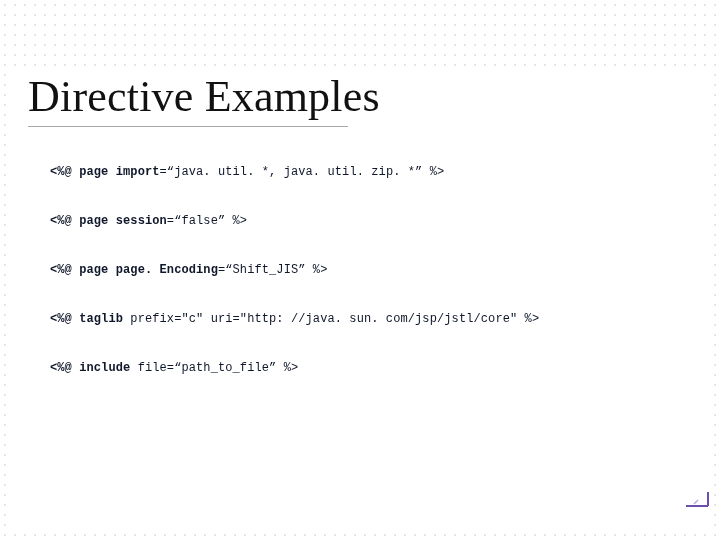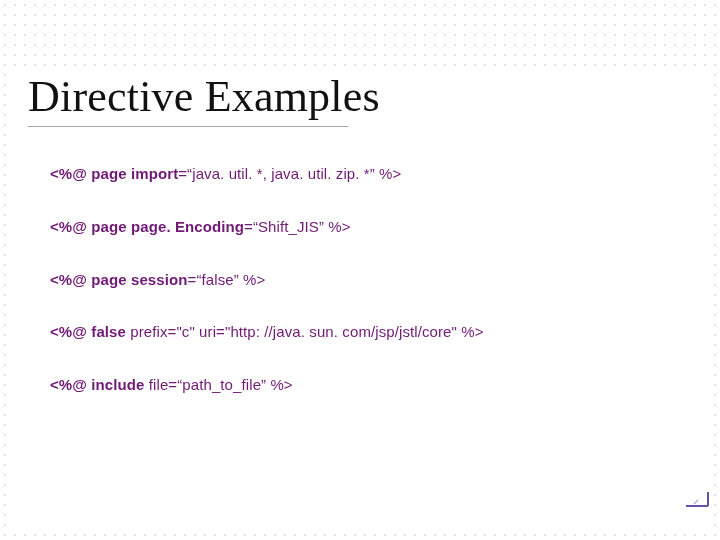--- a/index.html
+++ b/index.html
@@ -58,9 +58,9 @@
   }
 
   .line {
-    font-family: Liberation Sans, sans-serif;
-    font-size: 15px;
-    color: #701a75;
+    font-family: Liberation Mono, monospace;
+    font-size: 12px;
+    color: #0f172a;
     margin: 0 0 34px 0;
     line-height: 1.25;
     letter-spacing: 0.1px;

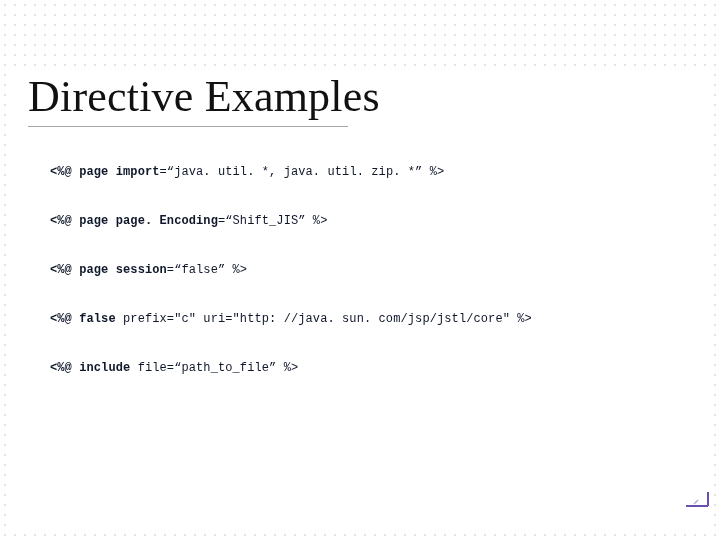--- a/index.html
+++ b/index.html
@@ -100,11 +100,11 @@
 
 
     <p class="line">
-      <span class="seg b">&lt;%@ </span><span class="seg b">page page. Encoding</span><span class="seg">=“Shift_JIS” %&gt;</span>
+      <span class="seg b">&lt;%@ </span><span class="seg b">page session</span><span class="seg">=“false” %&gt;</span>
     </p>
 
     <p class="line">
-      <span class="seg b">&lt;%@ </span><span class="seg b">page session</span><span class="seg">=“false” %&gt;</span>
+      <span class="seg b">&lt;%@ </span><span class="seg b">page page. Encoding</span><span class="seg">=“Shift_JIS” %&gt;</span>
     </p>
 
     <p class="line">

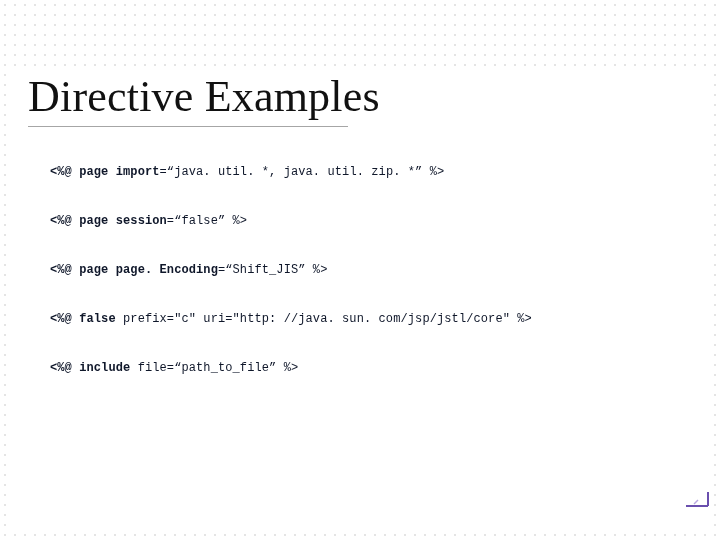--- a/index.html
+++ b/index.html
@@ -108,7 +108,7 @@
     </p>
 
     <p class="line">
-      <span class="seg b">&lt;%@ </span><span class="seg b">false </span><span class="seg">prefix="c" uri="http: //java. sun. com/jsp/jstl/core" %&gt;</span>
+      <span class="seg b">&lt;%@ </span><span class="seg b">taglib </span><span class="seg">prefix="c" uri="http: //java. sun. com/jsp/jstl/core" %&gt;</span>
     </p>
 
     <p class="line">

